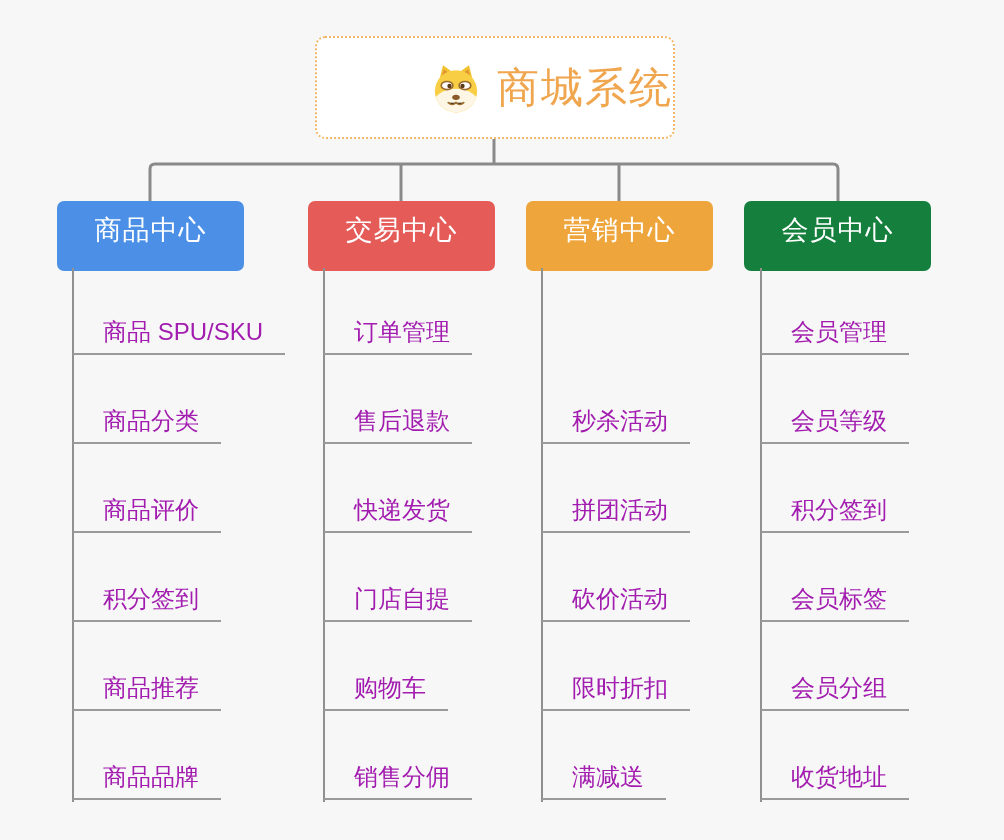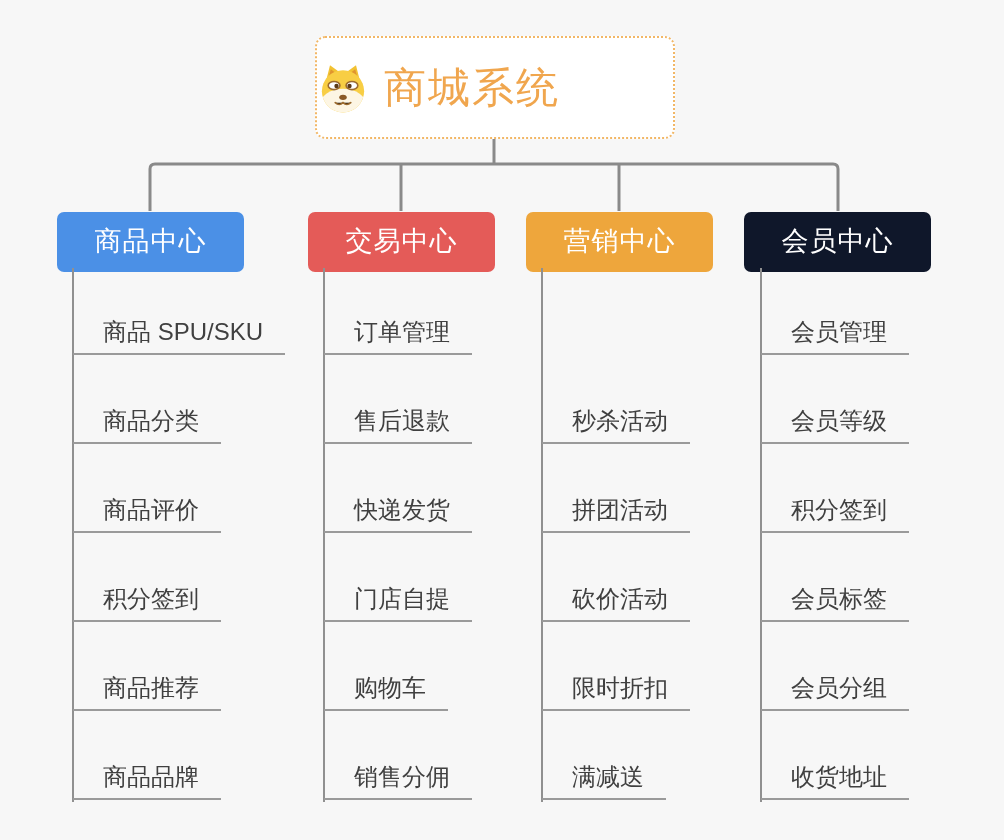--- a/index.html
+++ b/index.html
@@ -30,7 +30,7 @@
     border-radius: 10px;
     display: flex;
     align-items: center;
-    justify-content: flex-start;
+    justify-content: flex-end;
     gap: 15px;
     cursor: pointer;
     font-family: Liberation Serif, serif;

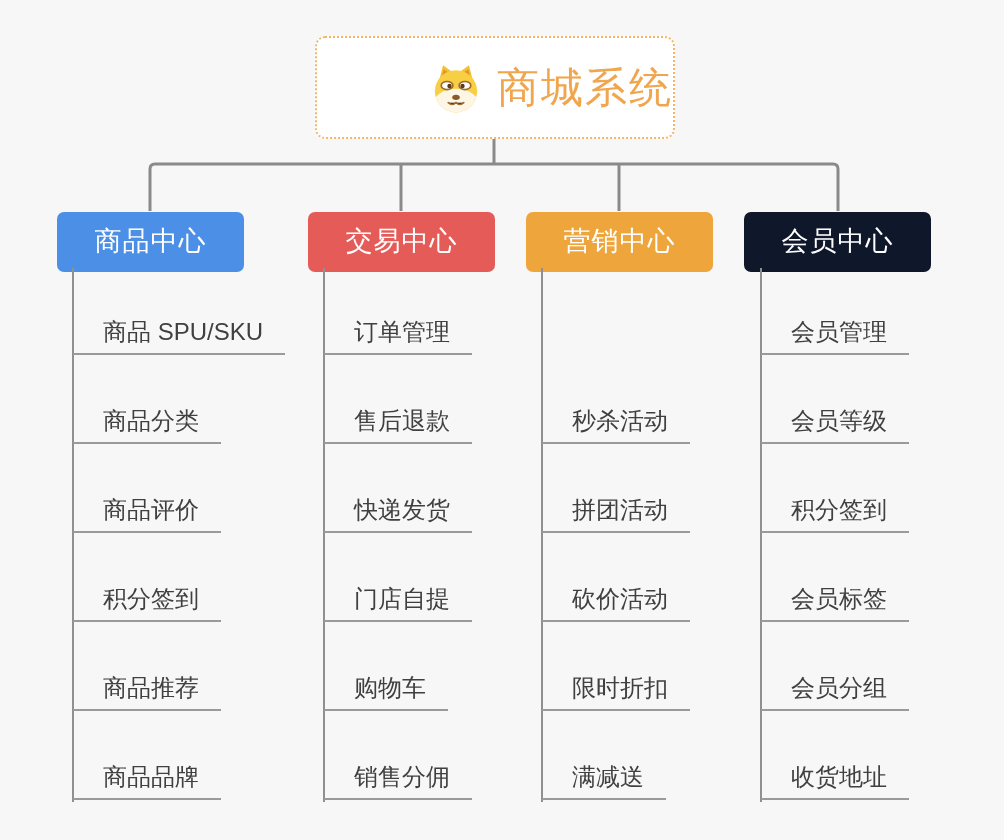--- a/index.html
+++ b/index.html
@@ -44,9 +44,9 @@
   .dog-icon { display: inline-flex; }
   .branch-header {
     position: absolute;
-    top: 212px;
+    top: 201px;
     width: 187px;
-    height: 60px;
+    height: 70px;
     border-radius: 7px;
     color: #ffffff;
     font-size: 27px;

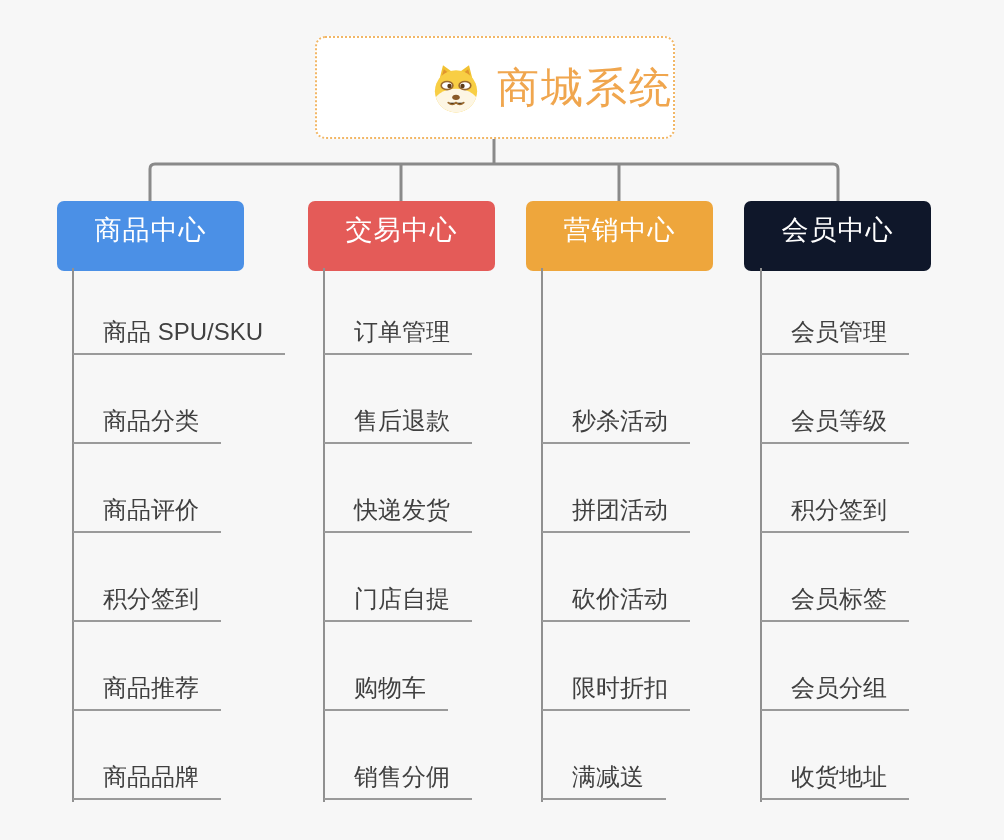--- a/index.html
+++ b/index.html
@@ -117,7 +117,7 @@
   <div class="branch-header" style="left: 57px; background-color: rgb(75, 144, 230);">商品中心</div>
   <div class="branch-header" style="left: 308px; background-color: rgb(228, 91, 88);">交易中心</div>
   <div class="branch-header" style="left: 526px; background-color: rgb(238, 166, 60);">营销中心</div>
-  <div class="branch-header" style="left: 744px; background-color: #0f172a;">会员中心</div>
+  <div class="branch-header" style="left: 744px; background-color: #15803d;">会员中心</div>
 
   <div class="spine" style="left:72px"></div>
   <div class="spine" style="left:323px"></div>

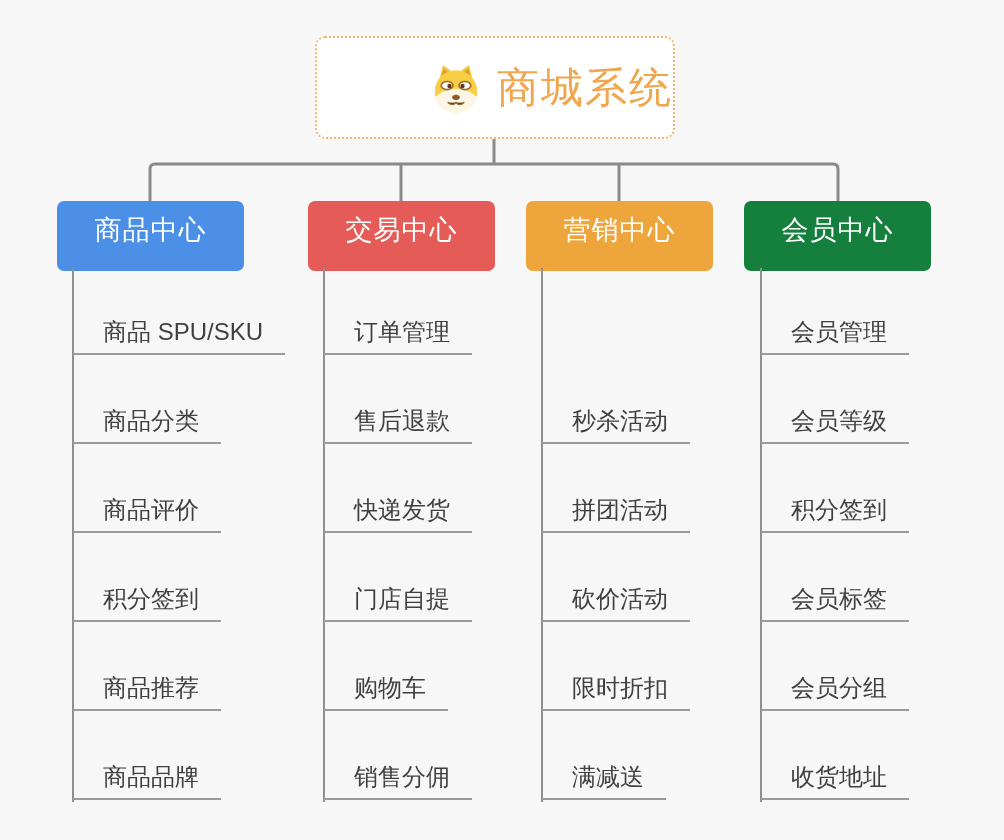--- a/index.html
+++ b/index.html
@@ -69,7 +69,7 @@
     border-bottom: 2px solid #9a9a9a;
     font-size: 24px;
     line-height: 34px;
-    color: #404040;
+    color: #a21caf;
     white-space: nowrap;
     cursor: pointer;
     text-align: right;

